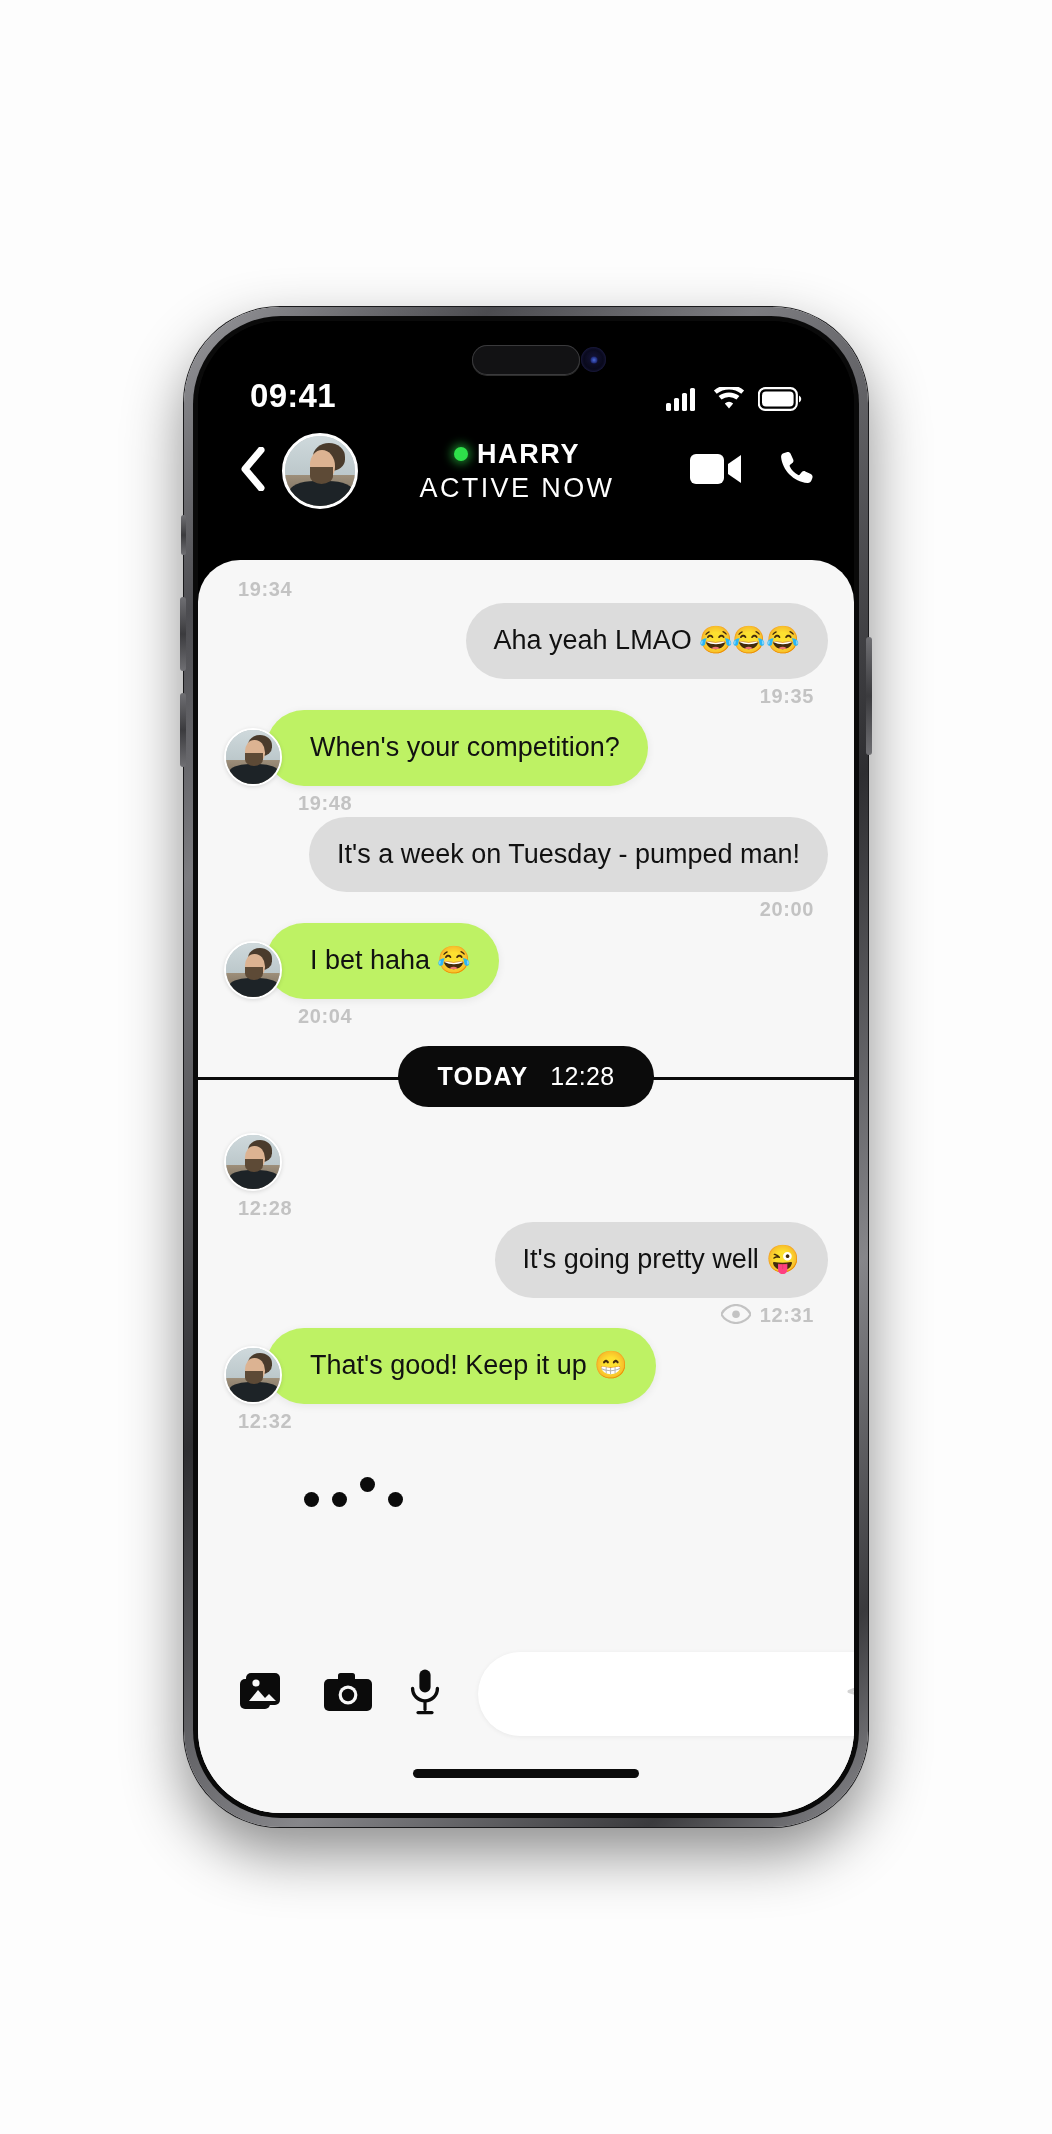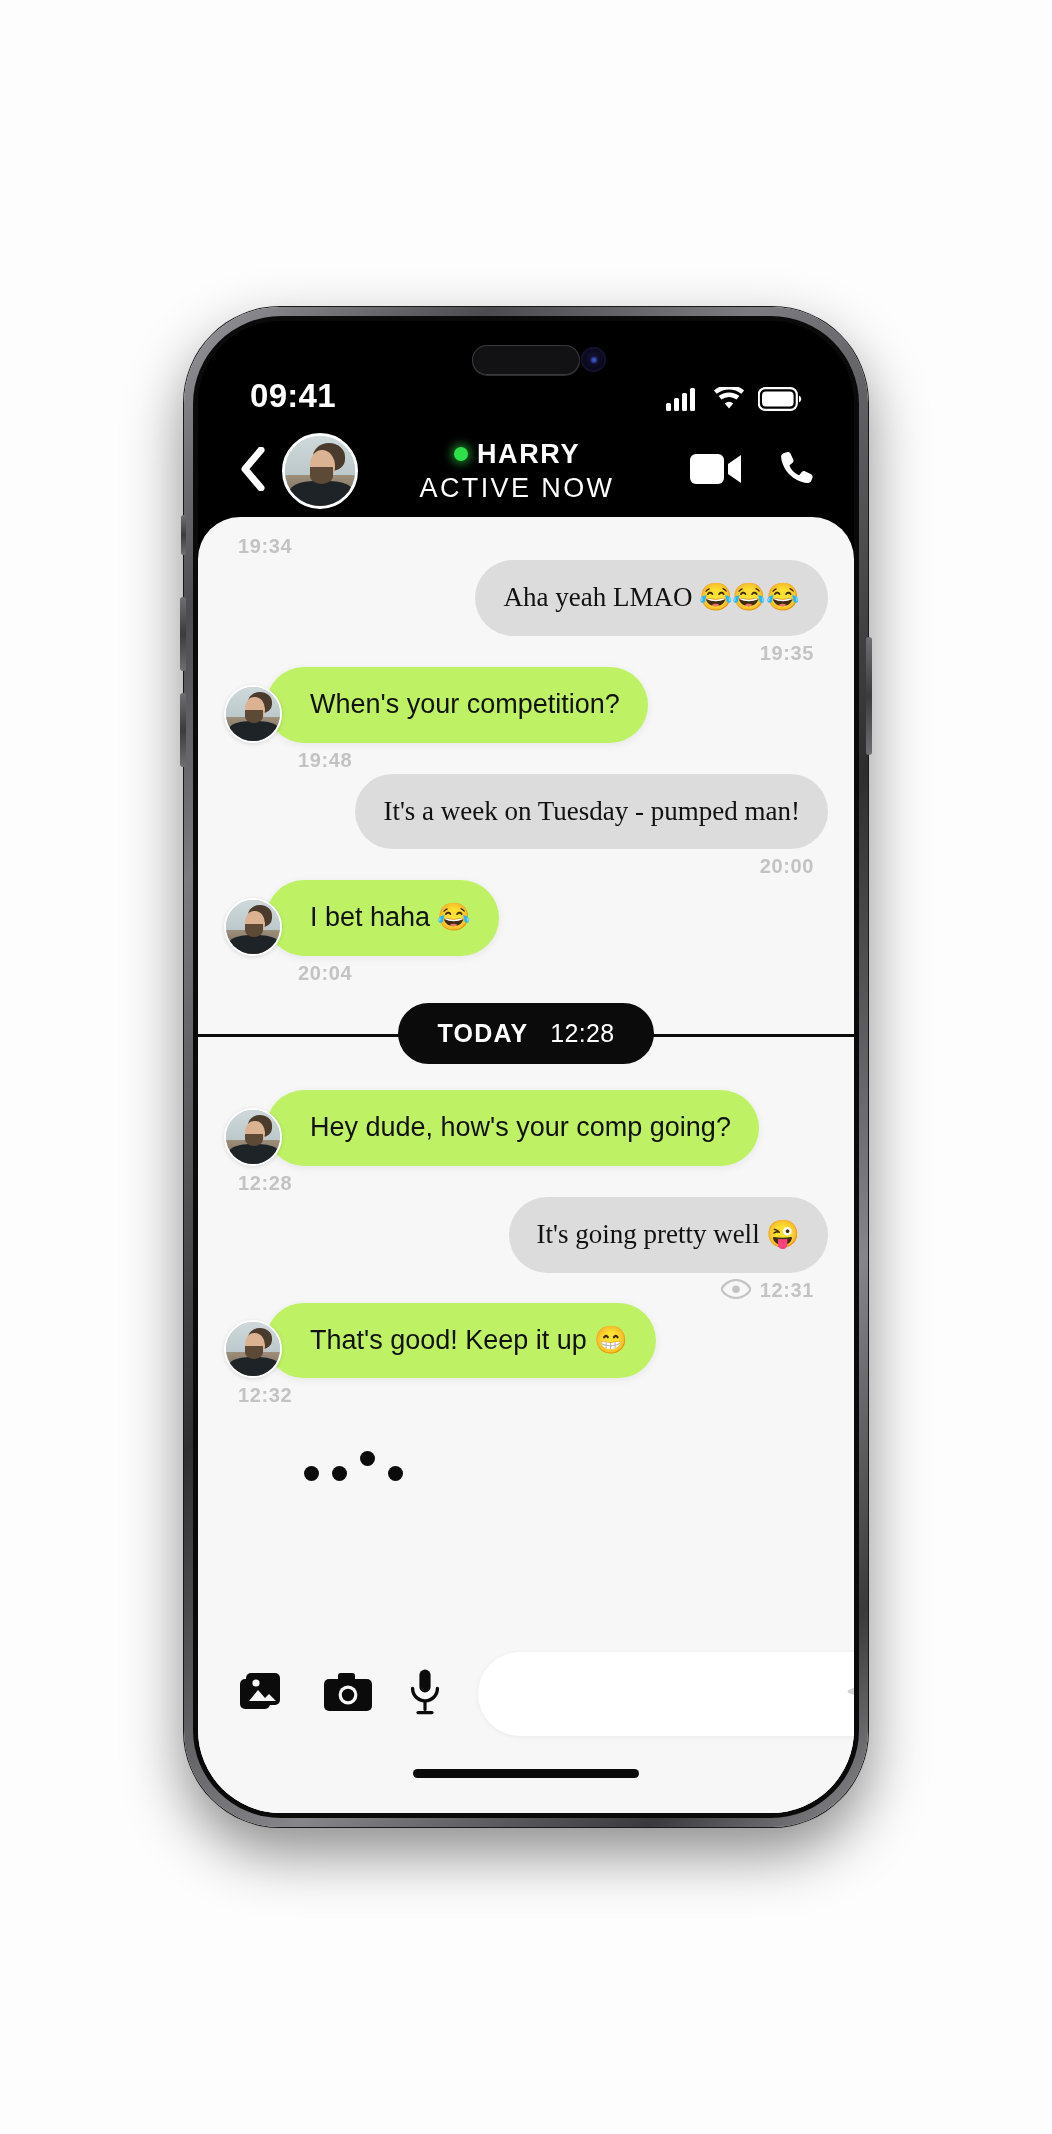--- a/index.html
+++ b/index.html
@@ -128,7 +128,7 @@
     border-top-right-radius: 42px;
     position: relative;
     overflow: hidden;
-    display: flex; flex-direction: column;
+    display: flex; flex-direction: column; margin-top: 43px;
   }
   .scroll {
     flex: 1 1 auto;

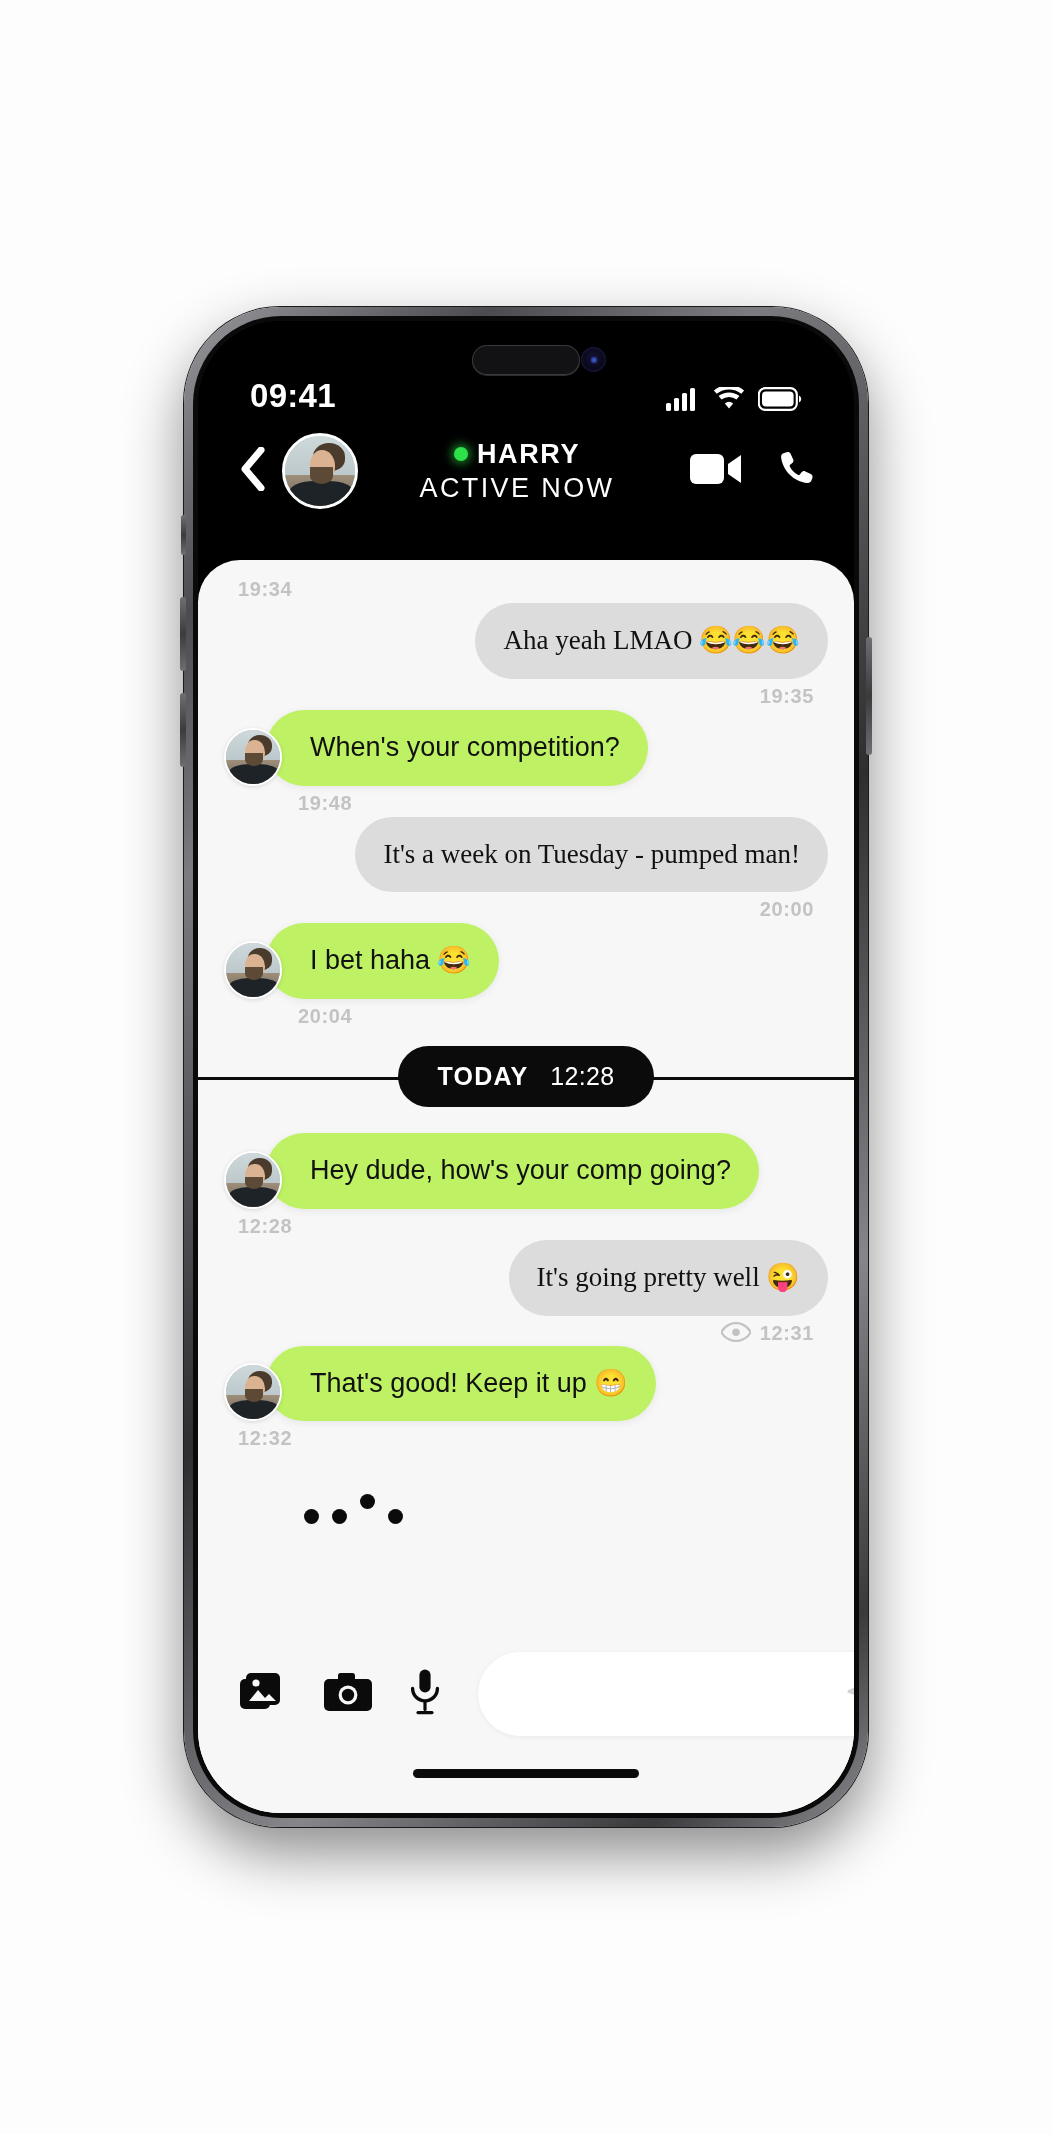--- a/index.html
+++ b/index.html
@@ -146,7 +146,7 @@
   .ts-row-right { display:flex; align-items:center; justify-content:flex-end; gap:9px; padding-right: 14px; }
 
   .row { display: flex; align-items: flex-end; margin-bottom: 6px; }
-  .row.out { justify-content: flex-end; font-family: Liberation Serif, serif; }
+  .row.out { justify-content: flex-end; }
   .row.in  { justify-content: flex-start; }
 
   .msg-avatar {

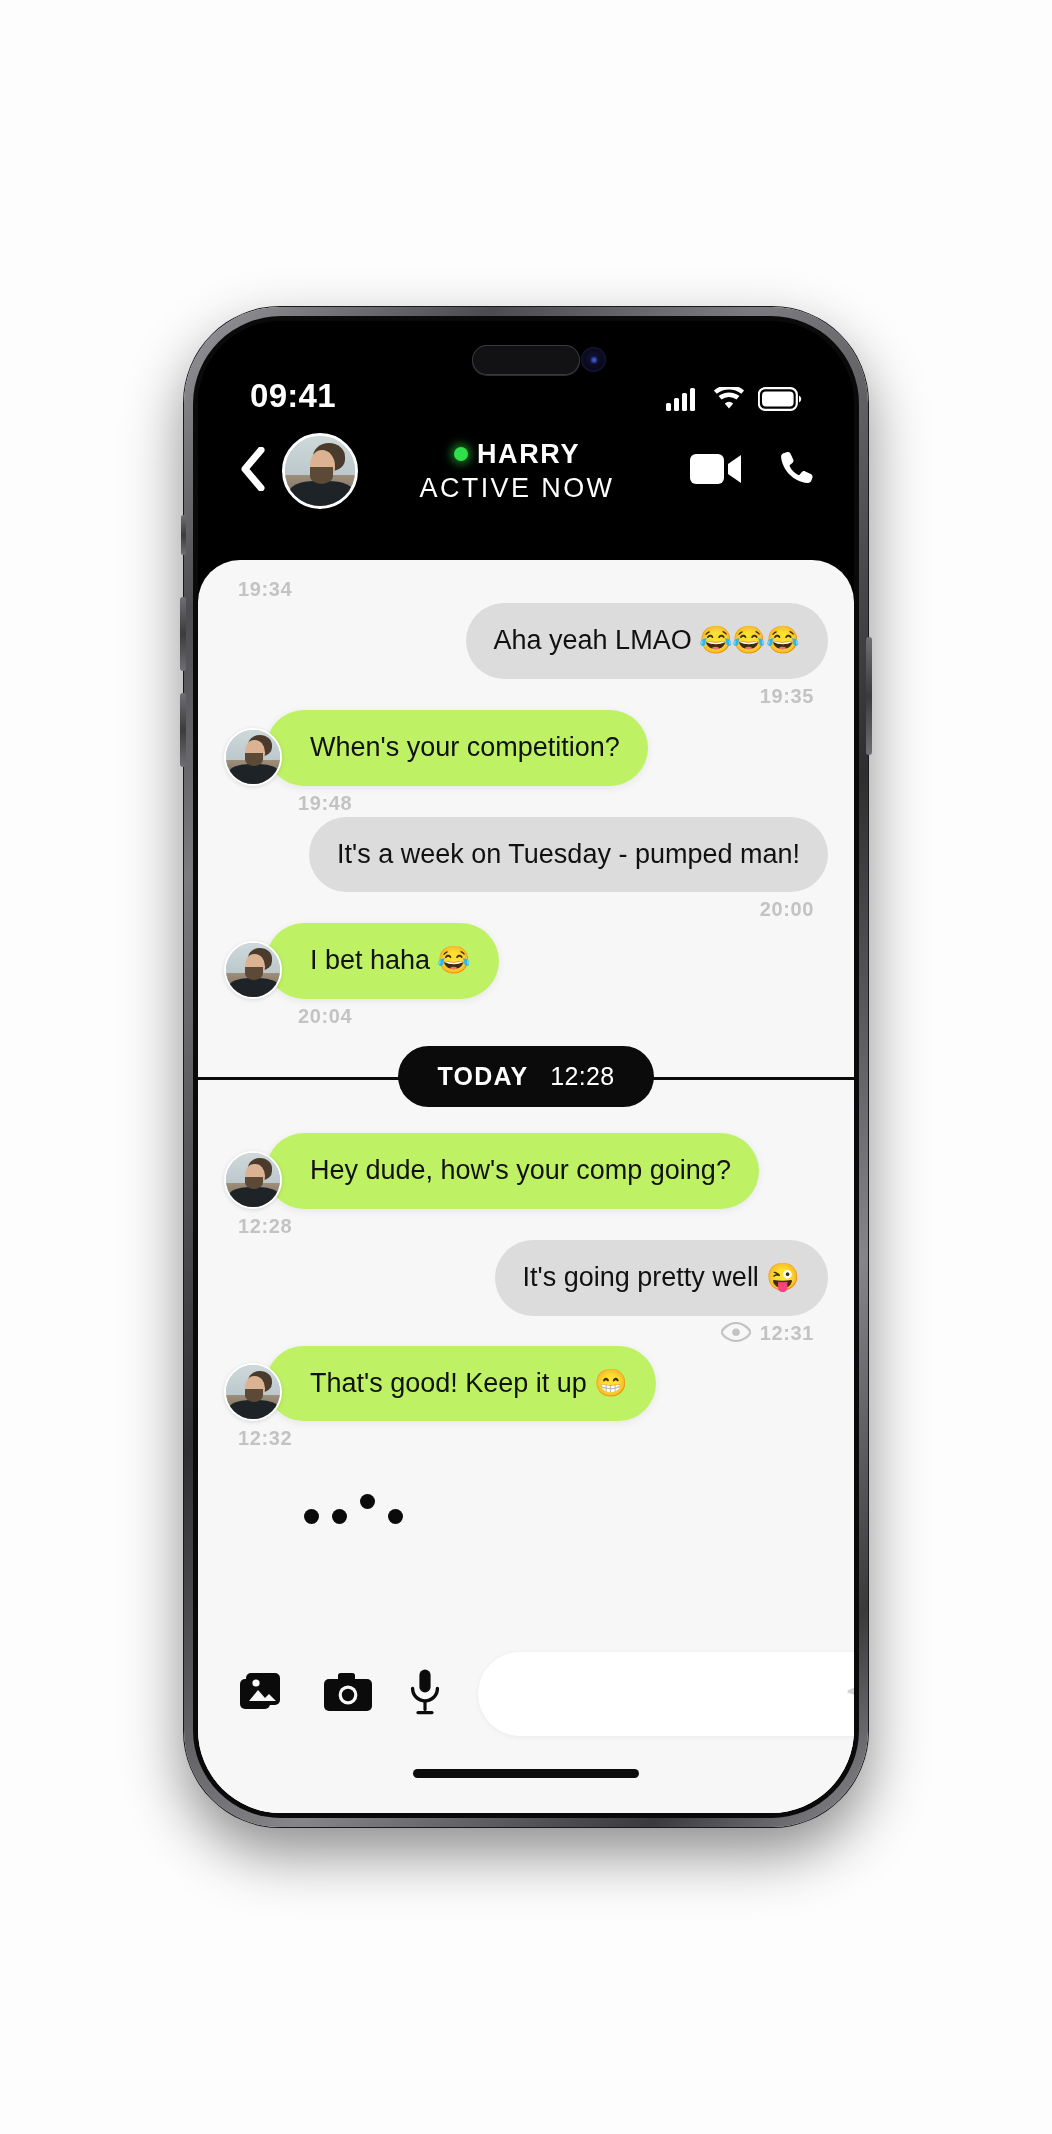--- a/index.html
+++ b/index.html
@@ -404,7 +404,6 @@
                     <div class="p-beard"></div>
                 </div>
               </div>
-              <div class="bubble in" style="max-width:520px">Hey dude, how's your comp going?</div>
             </div>
 
             <div class="ts left">12:28</div>

